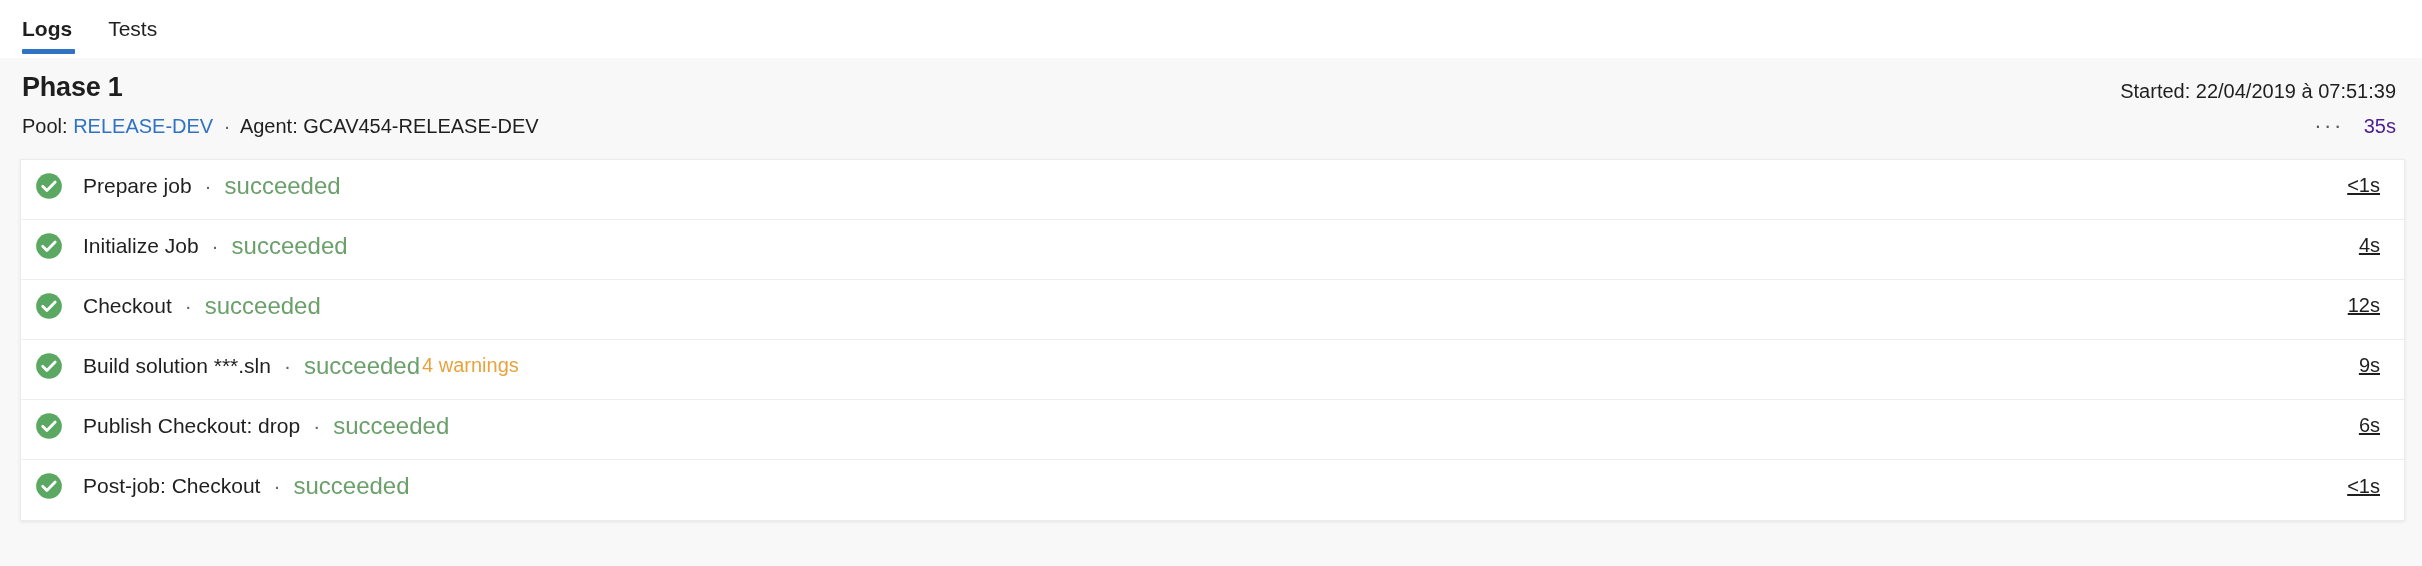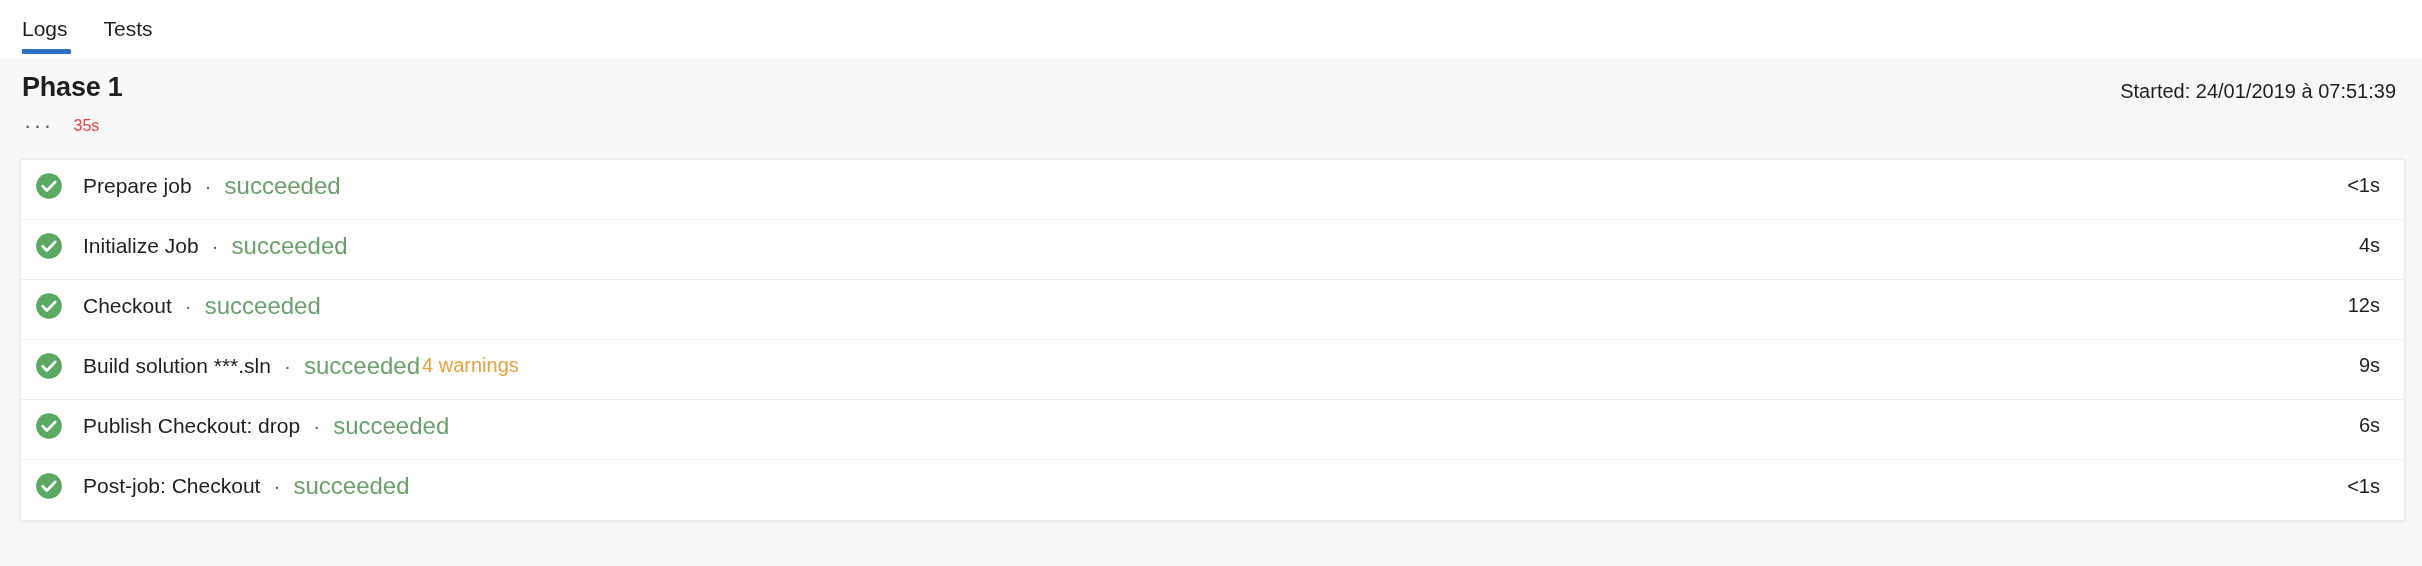--- a/index.html
+++ b/index.html
@@ -38,7 +38,7 @@
   }
   .tab:first-child { padding-left: 0; margin-right: 6px; }
   .tab.active {
-    font-weight: normal;
+    font-weight: bold;
   }
   .tab.active::after {
     content: "";

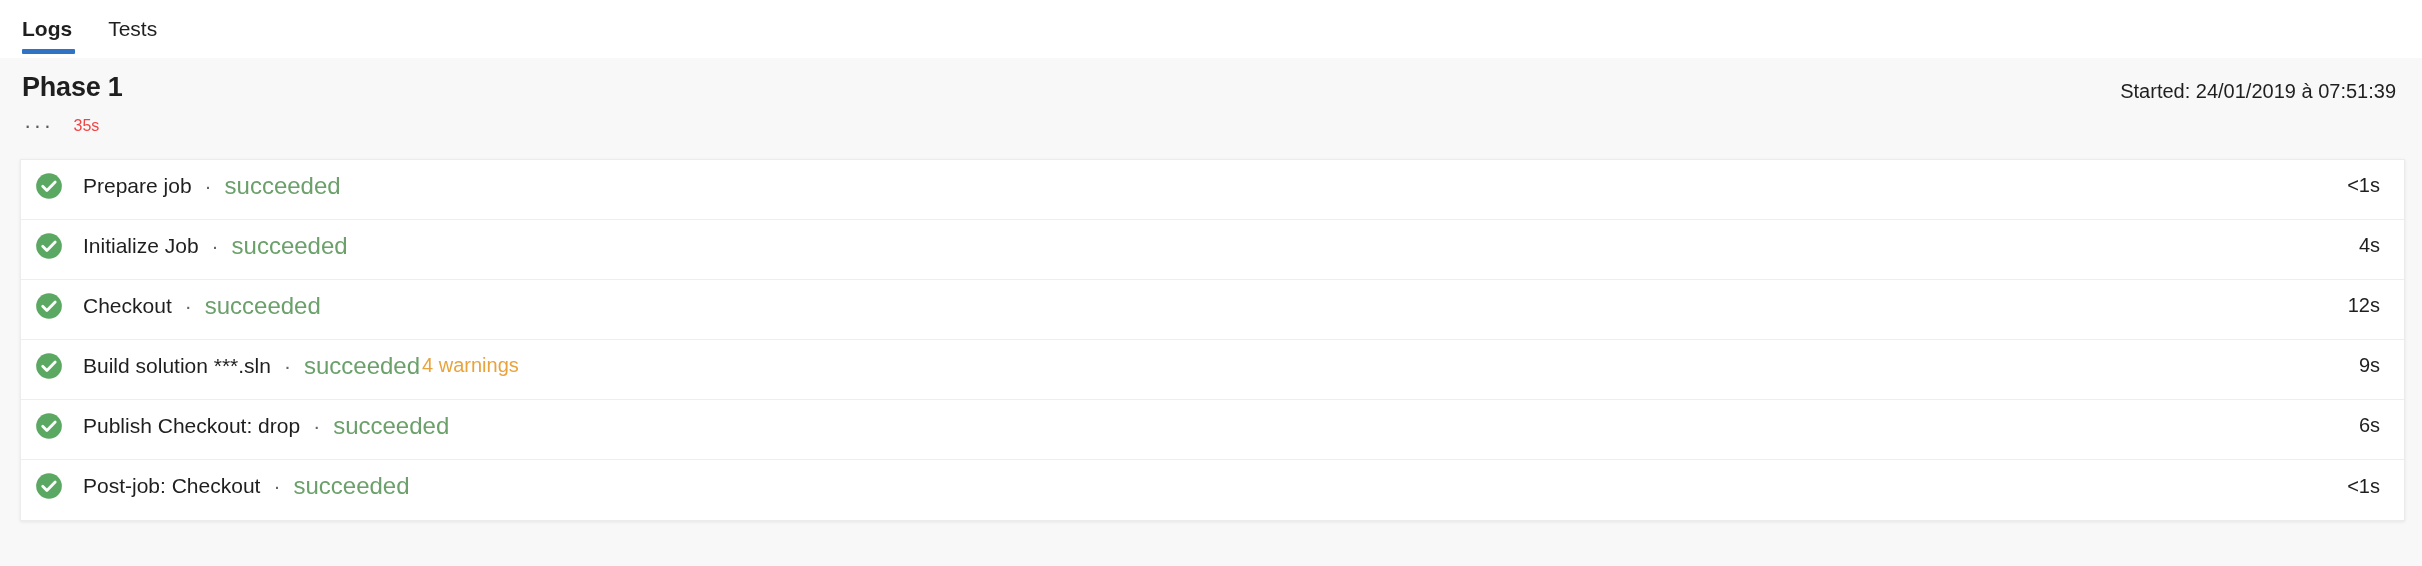--- a/index.html
+++ b/index.html
@@ -179,7 +179,7 @@
 <div class="header">
   <div class="header-row">
     <div class="phase-title">Phase 1</div>
-    <div class="started">Started: 24/01/2019 à 07:51:39</div>
+    <div class="started">Started: 22/04/2019 à 07:51:39</div>
   </div>
   <div class="header-sub">
     <div class="right-meta">

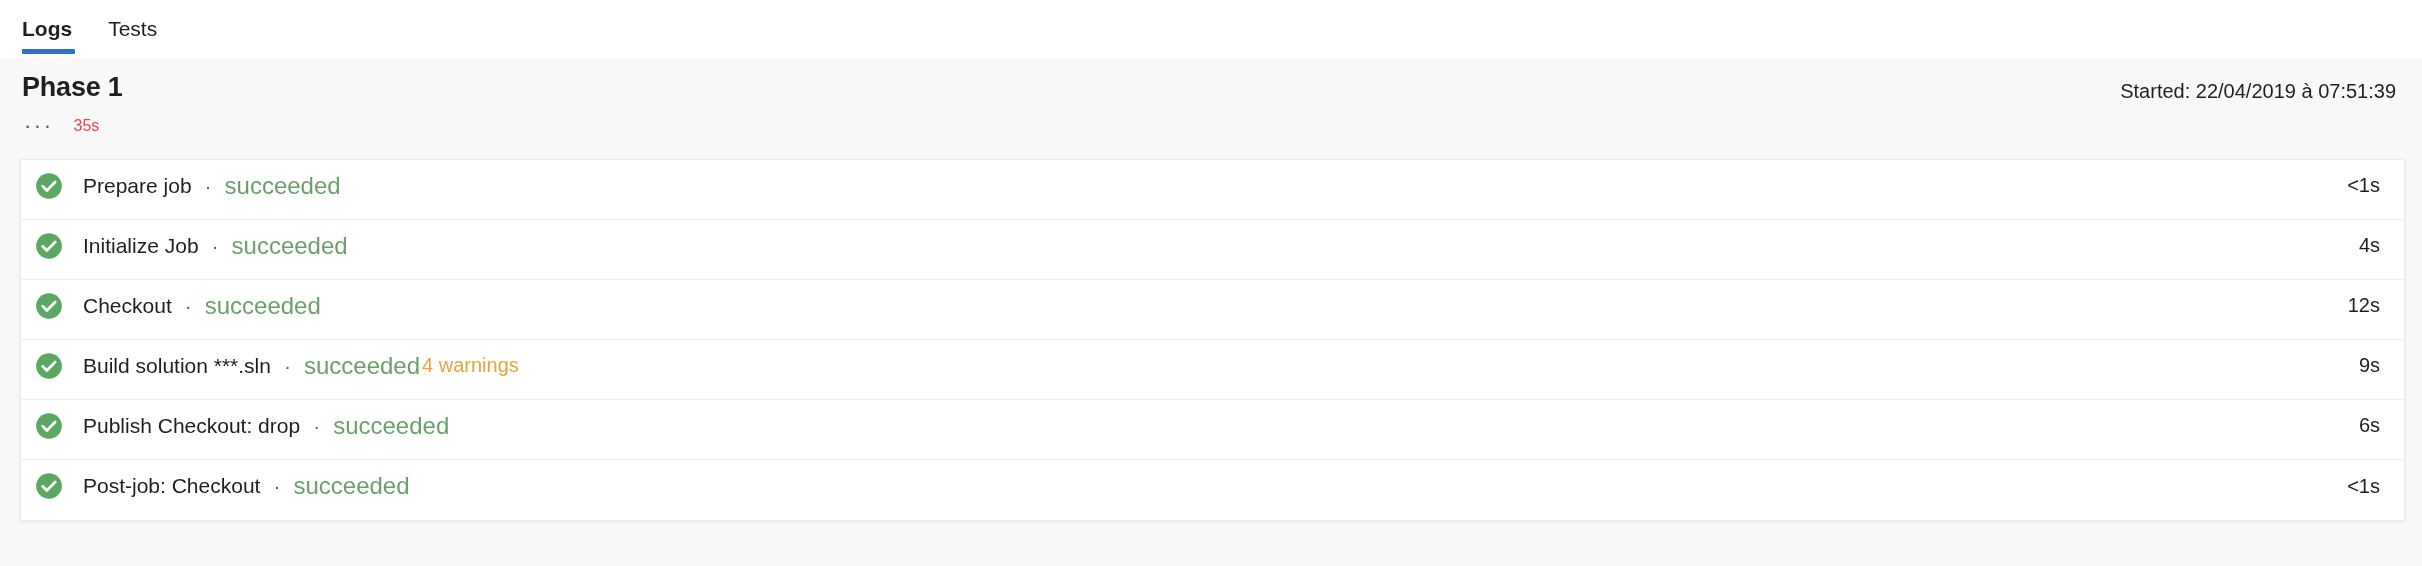--- a/index.html
+++ b/index.html
@@ -182,6 +182,12 @@
     <div class="started">Started: 22/04/2019 à 07:51:39</div>
   </div>
   <div class="header-sub">
+    <div class="meta">
+      <span>Pool:</span>
+      <a class="link" href="#">RELEASE-DEV</a>
+      <span class="sep">·</span>
+      <span>Agent: GCAV454-RELEASE-DEV</span>
+    </div>
     <div class="right-meta">
       <span class="ellipsis-btn">···</span>
       <span class="total-duration">35s</span>

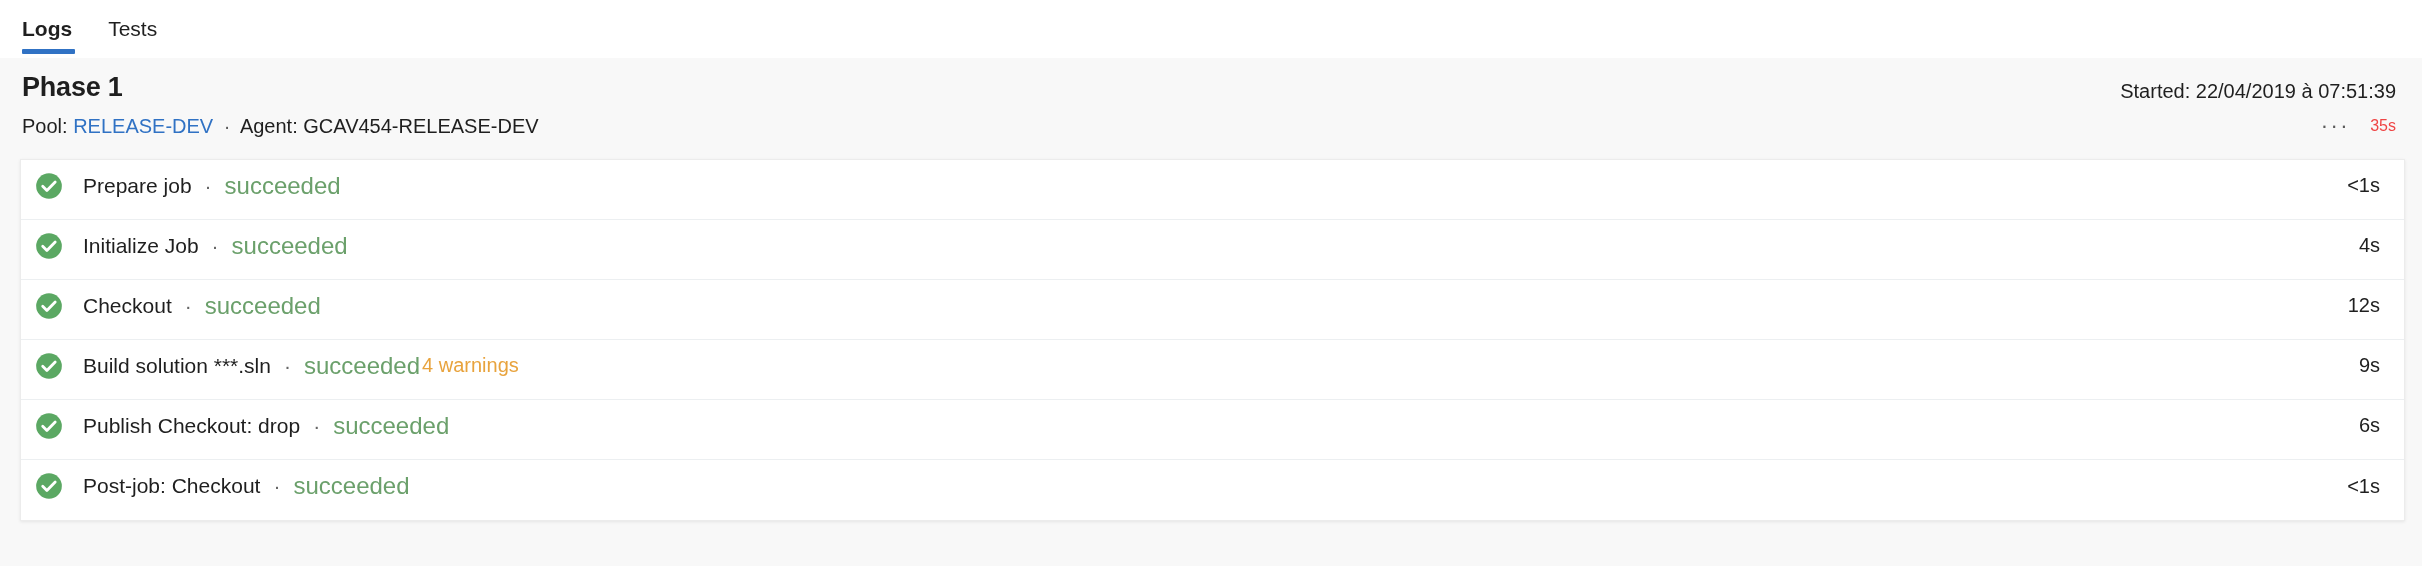--- a/index.html
+++ b/index.html
@@ -108,8 +108,8 @@
     user-select: none;
   }
   .total-duration {
-    font-size: 16px;
-    color: #ef4444;
+    font-size: 20px;
+    color: #4c1d95;
   }
 
   

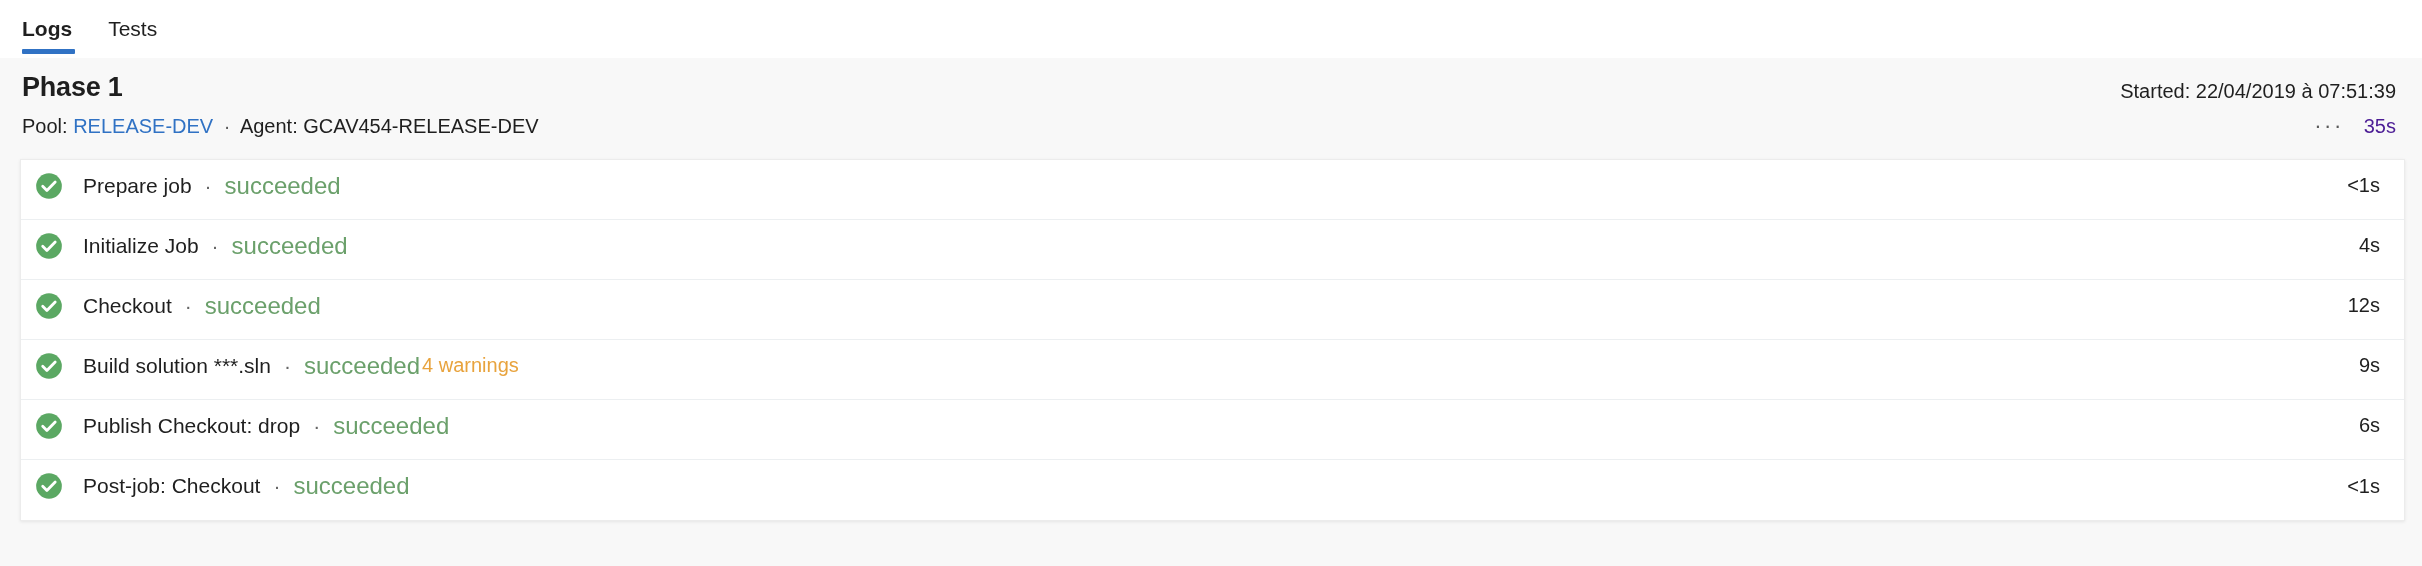--- a/index.html
+++ b/index.html
@@ -162,6 +162,7 @@
     font-size: 20px;
     color: #1f1f1f;
     white-space: nowrap;
+    text-decoration: underline;
   }
 </style>
 </head>

